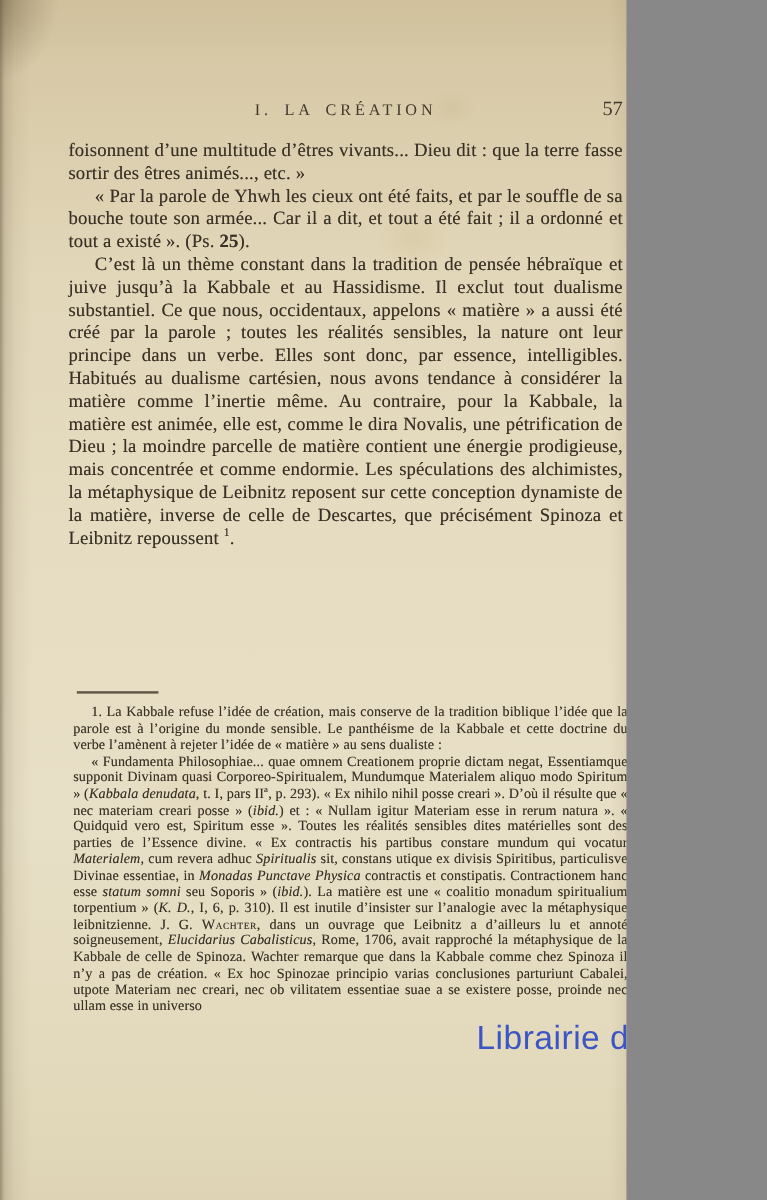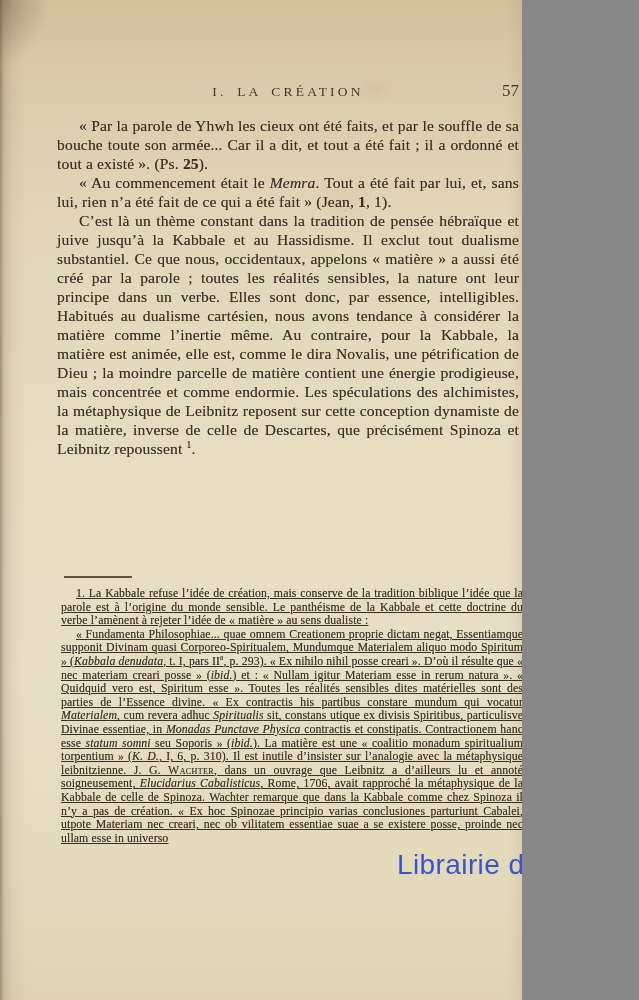--- a/index.html
+++ b/index.html
@@ -72,6 +72,7 @@
   <div class="page-number">57</div>
 
   <div class="body-text">
+      <p><span>foisonnent d’une multitude d’êtres vivants... Dieu dit : que la terre fasse sortir des êtres animés..., etc. »</span></p>
       <p class="indent"><span>« Par la parole de Yhwh les cieux ont été faits, et par le souffle de sa bouche toute son armée... Car il a dit, et tout a été fait ; il a ordonné et tout a existé ». (Ps. </span><span class="seg-b">25</span><span>).</span></p>
       <p class="indent"><span>« Au commencement était le </span><span class="seg-i">Memra</span><span>. Tout a été fait par lui, et, sans lui, rien n’a été fait de ce qui a été fait » (Jean, </span><span class="seg-b">1</span><span>, 1).</span></p>
       <p class="indent"><span>C’est là un thème constant dans la tradition de pensée hébraïque et juive jusqu’à la Kabbale et au Hassidisme. Il exclut tout dualisme substantiel. Ce que nous, occidentaux, appelons « matière » a aussi été créé par la parole ; toutes les réalités sensibles, la nature ont leur principe dans un verbe. Elles sont donc, par essence, intelligibles. Habitués au dualisme cartésien, nous avons tendance à considérer la matière comme l’inertie même. Au contraire, pour la Kabbale, la matière est animée, elle est, comme le dira Novalis, une pétrification de Dieu ; la moindre parcelle de matière contient une énergie prodigieuse, mais concentrée et comme endormie. Les spéculations des alchimistes, la métaphysique de Leibnitz reposent sur cette conception dynamiste de la matière, inverse de celle de Descartes, que précisément Spinoza et Leibnitz repoussent </span><span class="seg-sup">1</span><span>.</span></p>

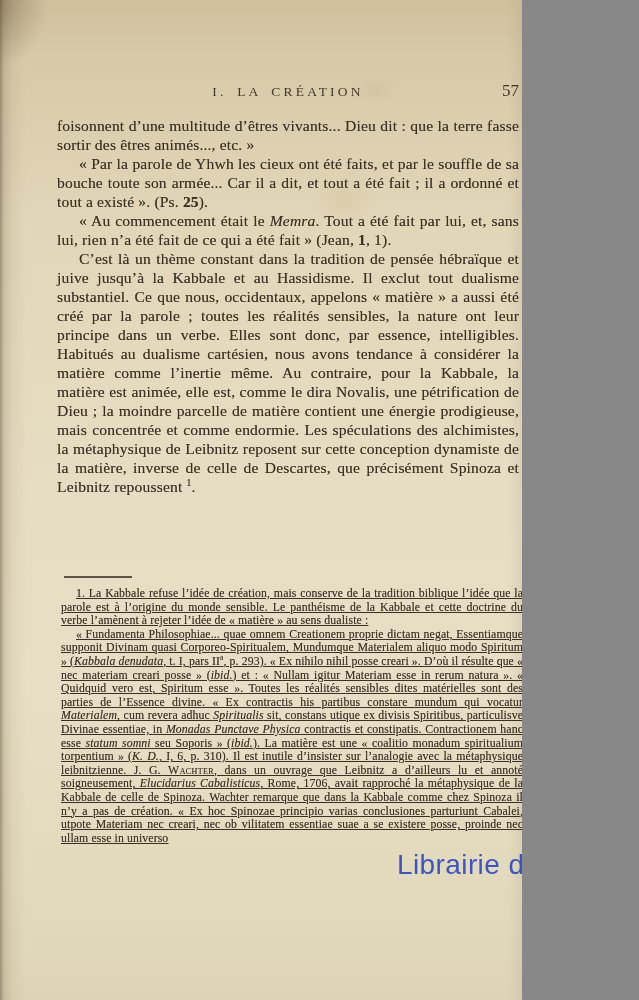--- a/index.html
+++ b/index.html
@@ -74,7 +74,6 @@
   <div class="body-text">
       <p><span>foisonnent d’une multitude d’êtres vivants... Dieu dit : que la terre fasse sortir des êtres animés..., etc. »</span></p>
       <p class="indent"><span>« Par la parole de Yhwh les cieux ont été faits, et par le souffle de sa bouche toute son armée... Car il a dit, et tout a été fait ; il a ordonné et tout a existé ». (Ps. </span><span class="seg-b">25</span><span>).</span></p>
-      <p class="indent"><span>« Au commencement était le </span><span class="seg-i">Memra</span><span>. Tout a été fait par lui, et, sans lui, rien n’a été fait de ce qui a été fait » (Jean, </span><span class="seg-b">1</span><span>, 1).</span></p>
       <p class="indent"><span>C’est là un thème constant dans la tradition de pensée hébraïque et juive jusqu’à la Kabbale et au Hassidisme. Il exclut tout dualisme substantiel. Ce que nous, occidentaux, appelons « matière » a aussi été créé par la parole ; toutes les réalités sensibles, la nature ont leur principe dans un verbe. Elles sont donc, par essence, intelligibles. Habitués au dualisme cartésien, nous avons tendance à considérer la matière comme l’inertie même. Au contraire, pour la Kabbale, la matière est animée, elle est, comme le dira Novalis, une pétrification de Dieu ; la moindre parcelle de matière contient une énergie prodigieuse, mais concentrée et comme endormie. Les spéculations des alchimistes, la métaphysique de Leibnitz reposent sur cette conception dynamiste de la matière, inverse de celle de Descartes, que précisément Spinoza et Leibnitz repoussent </span><span class="seg-sup">1</span><span>.</span></p>
     </div>
 

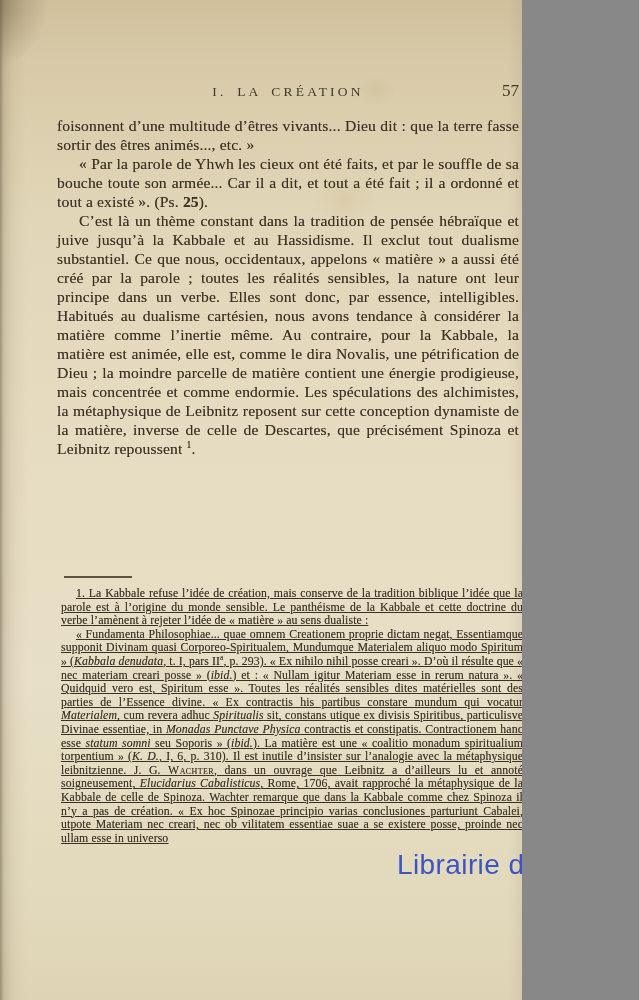--- a/index.html
+++ b/index.html
@@ -49,7 +49,7 @@
     text-shadow:0 0 .3px rgba(58,49,38,.5);
   }
   .footnote p{margin:0;}
-  .footnote p.indent{text-indent:15px;text-decoration:underline;}
+  .footnote p.indent{text-indent:15px;}
   .seg-i{font-style:italic;}
   .seg-b{font-weight:bold;}
   .seg-sc{font-variant:small-caps;letter-spacing:.4px;}

